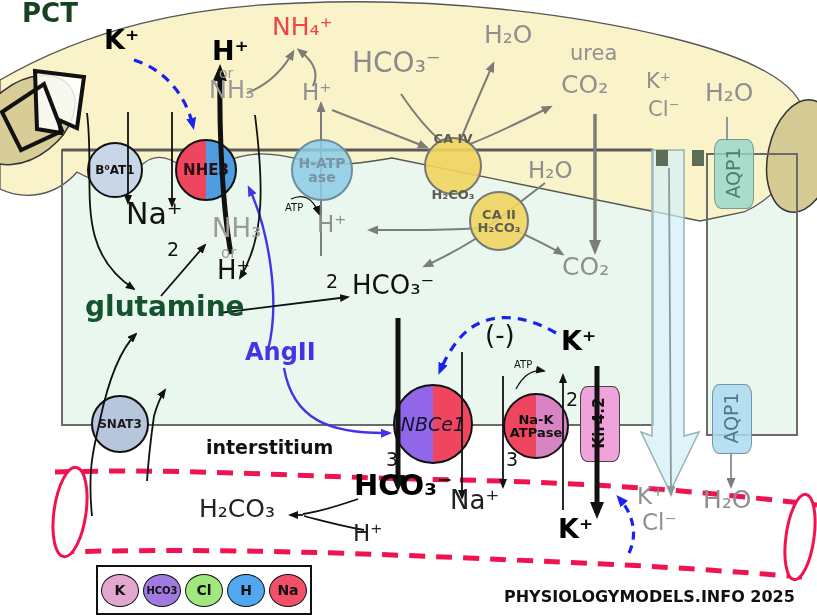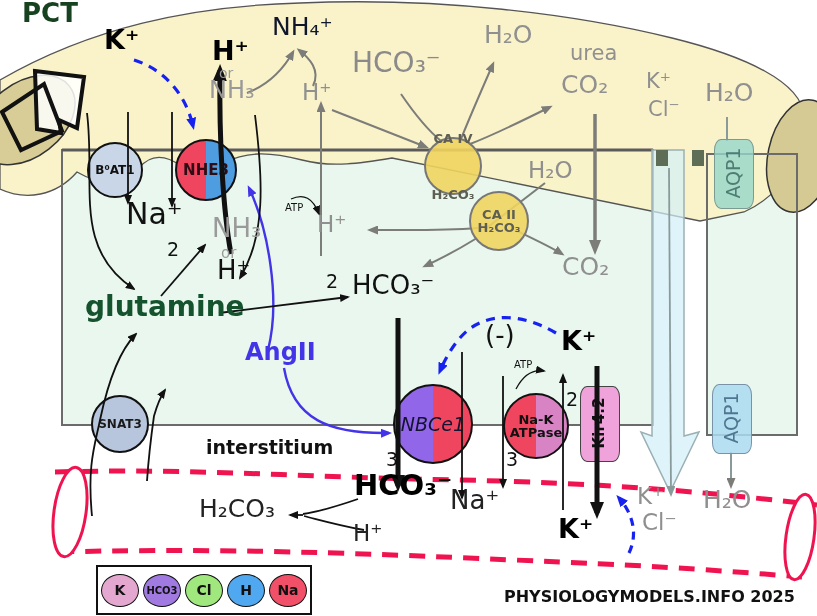--- a/index.html
+++ b/index.html
@@ -177,7 +177,7 @@
     <div class="lb" style="left:212px;top:37px;font-size:27px;font-weight:bold;color:#000;">H⁺</div>
     <div class="lb" style="left:219px;top:66px;font-size:14px;color:#999;">or</div>
     <div class="lb" style="left:209px;top:78px;font-size:24px;color:#999;">NH₃</div>
-    <div class="lb" style="left:272px;top:14px;font-size:25px;color:#0f172a;">NH₄⁺</div>
+    <div class="lb" style="left:272px;top:14px;font-size:25px;color:#ef4444;">NH₄⁺</div>
     <div class="lb" style="left:302px;top:80px;font-size:23px;color:#909090;">H⁺</div>
     <div class="lb" style="left:352px;top:48px;font-size:28px;color:#8a8a8a;">HCO₃⁻</div>
     <div class="lb" style="left:484px;top:22px;font-size:25px;color:#909090;">H₂O</div>

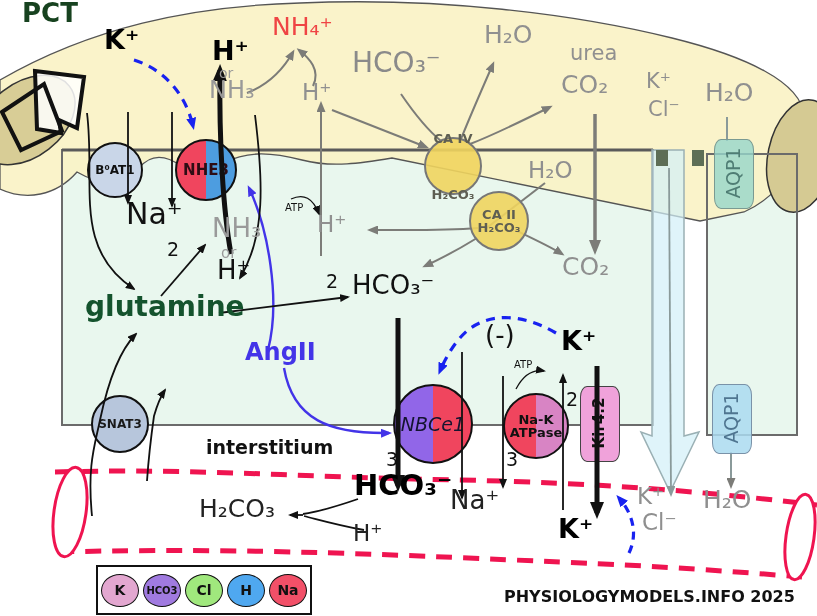--- a/index.html
+++ b/index.html
@@ -100,6 +100,10 @@
   <div class="circ" style="left:175px;top:139px;width:58px;height:58px;background:linear-gradient(90deg,#f0455e 50%,#4d9de0 50%);font-weight:bold;font-size:15px;color:#2e0d14;">
       <span>NHE3</span>
     </div>
+  <div class="circ" style="left:291px;top:139px;width:58px;height:58px;background:rgba(140,205,230,0.85);border-color:#6d8d9d;font-weight:bold;font-size:14px;color:#7b93a3;">
+      <span>H-ATP</span>
+      <span>ase</span>
+    </div>
   <div class="circ" style="left:424px;top:137px;width:54px;height:54px;background:rgba(240,212,94,0.9);border-color:#777;font-weight:bold;font-size:13px;color:#5e5e52;gap:43px;">
       <span>CA IV</span>
       <span>H₂CO₃</span>

